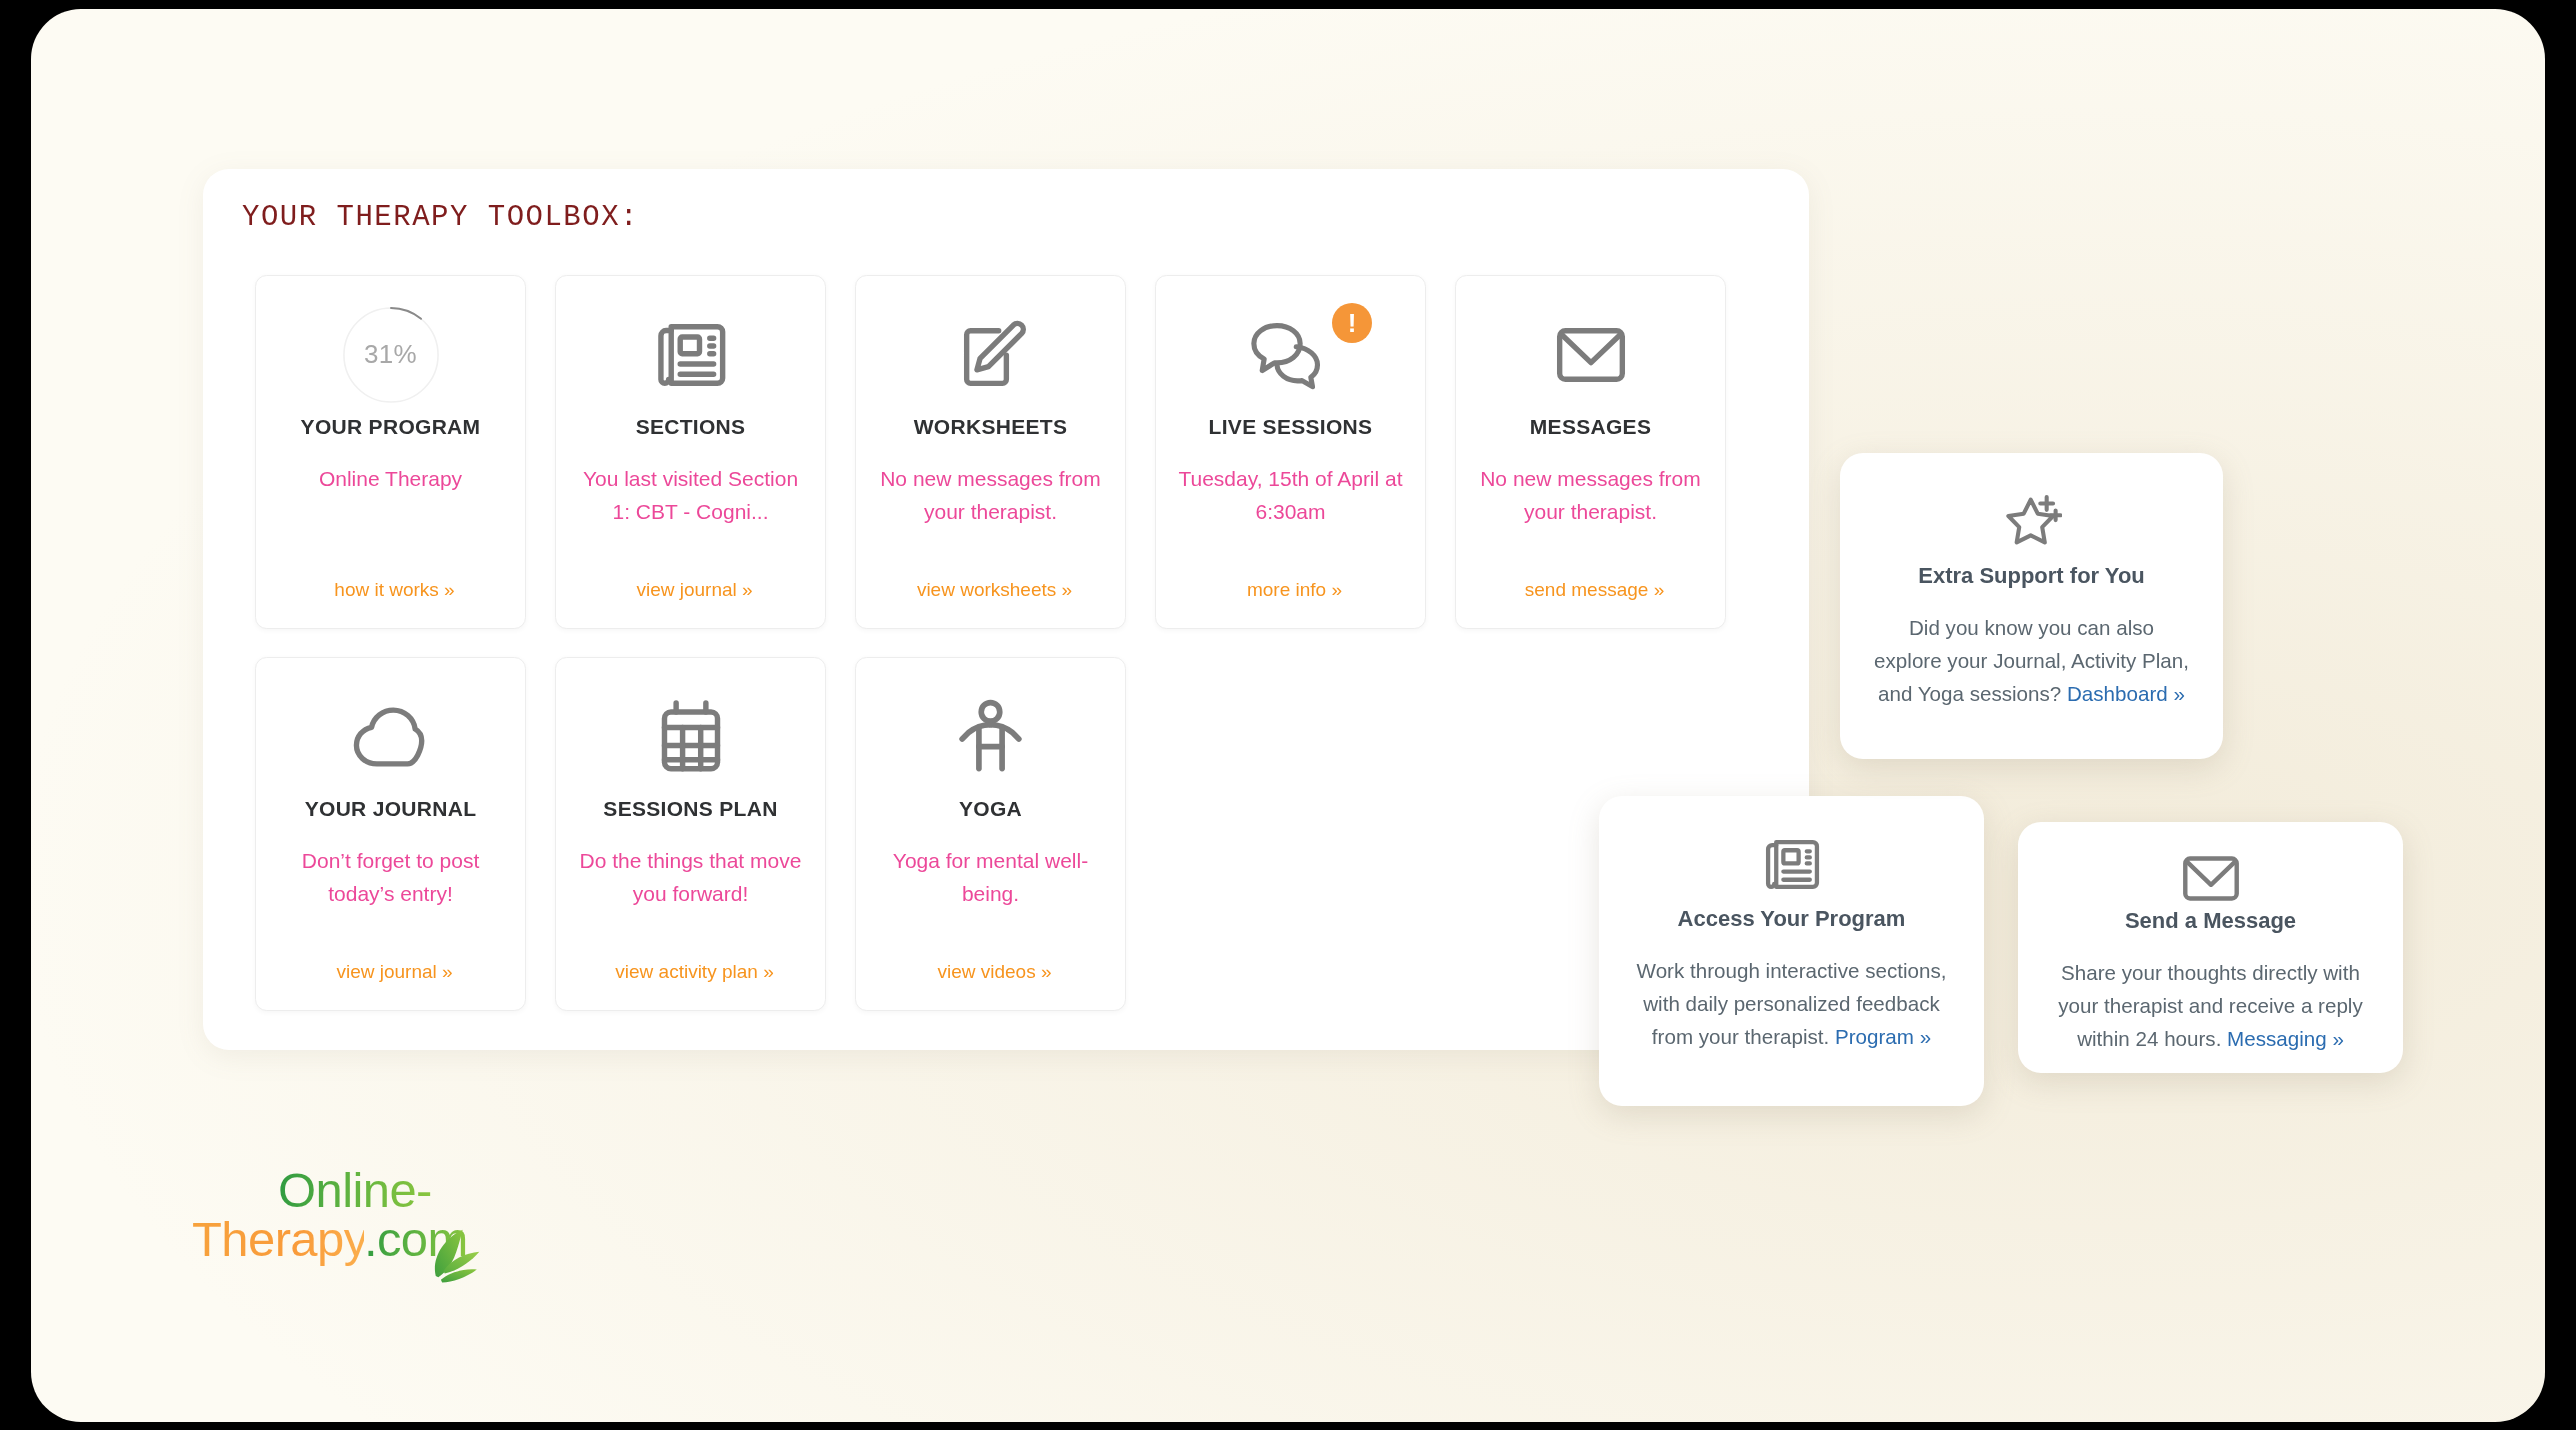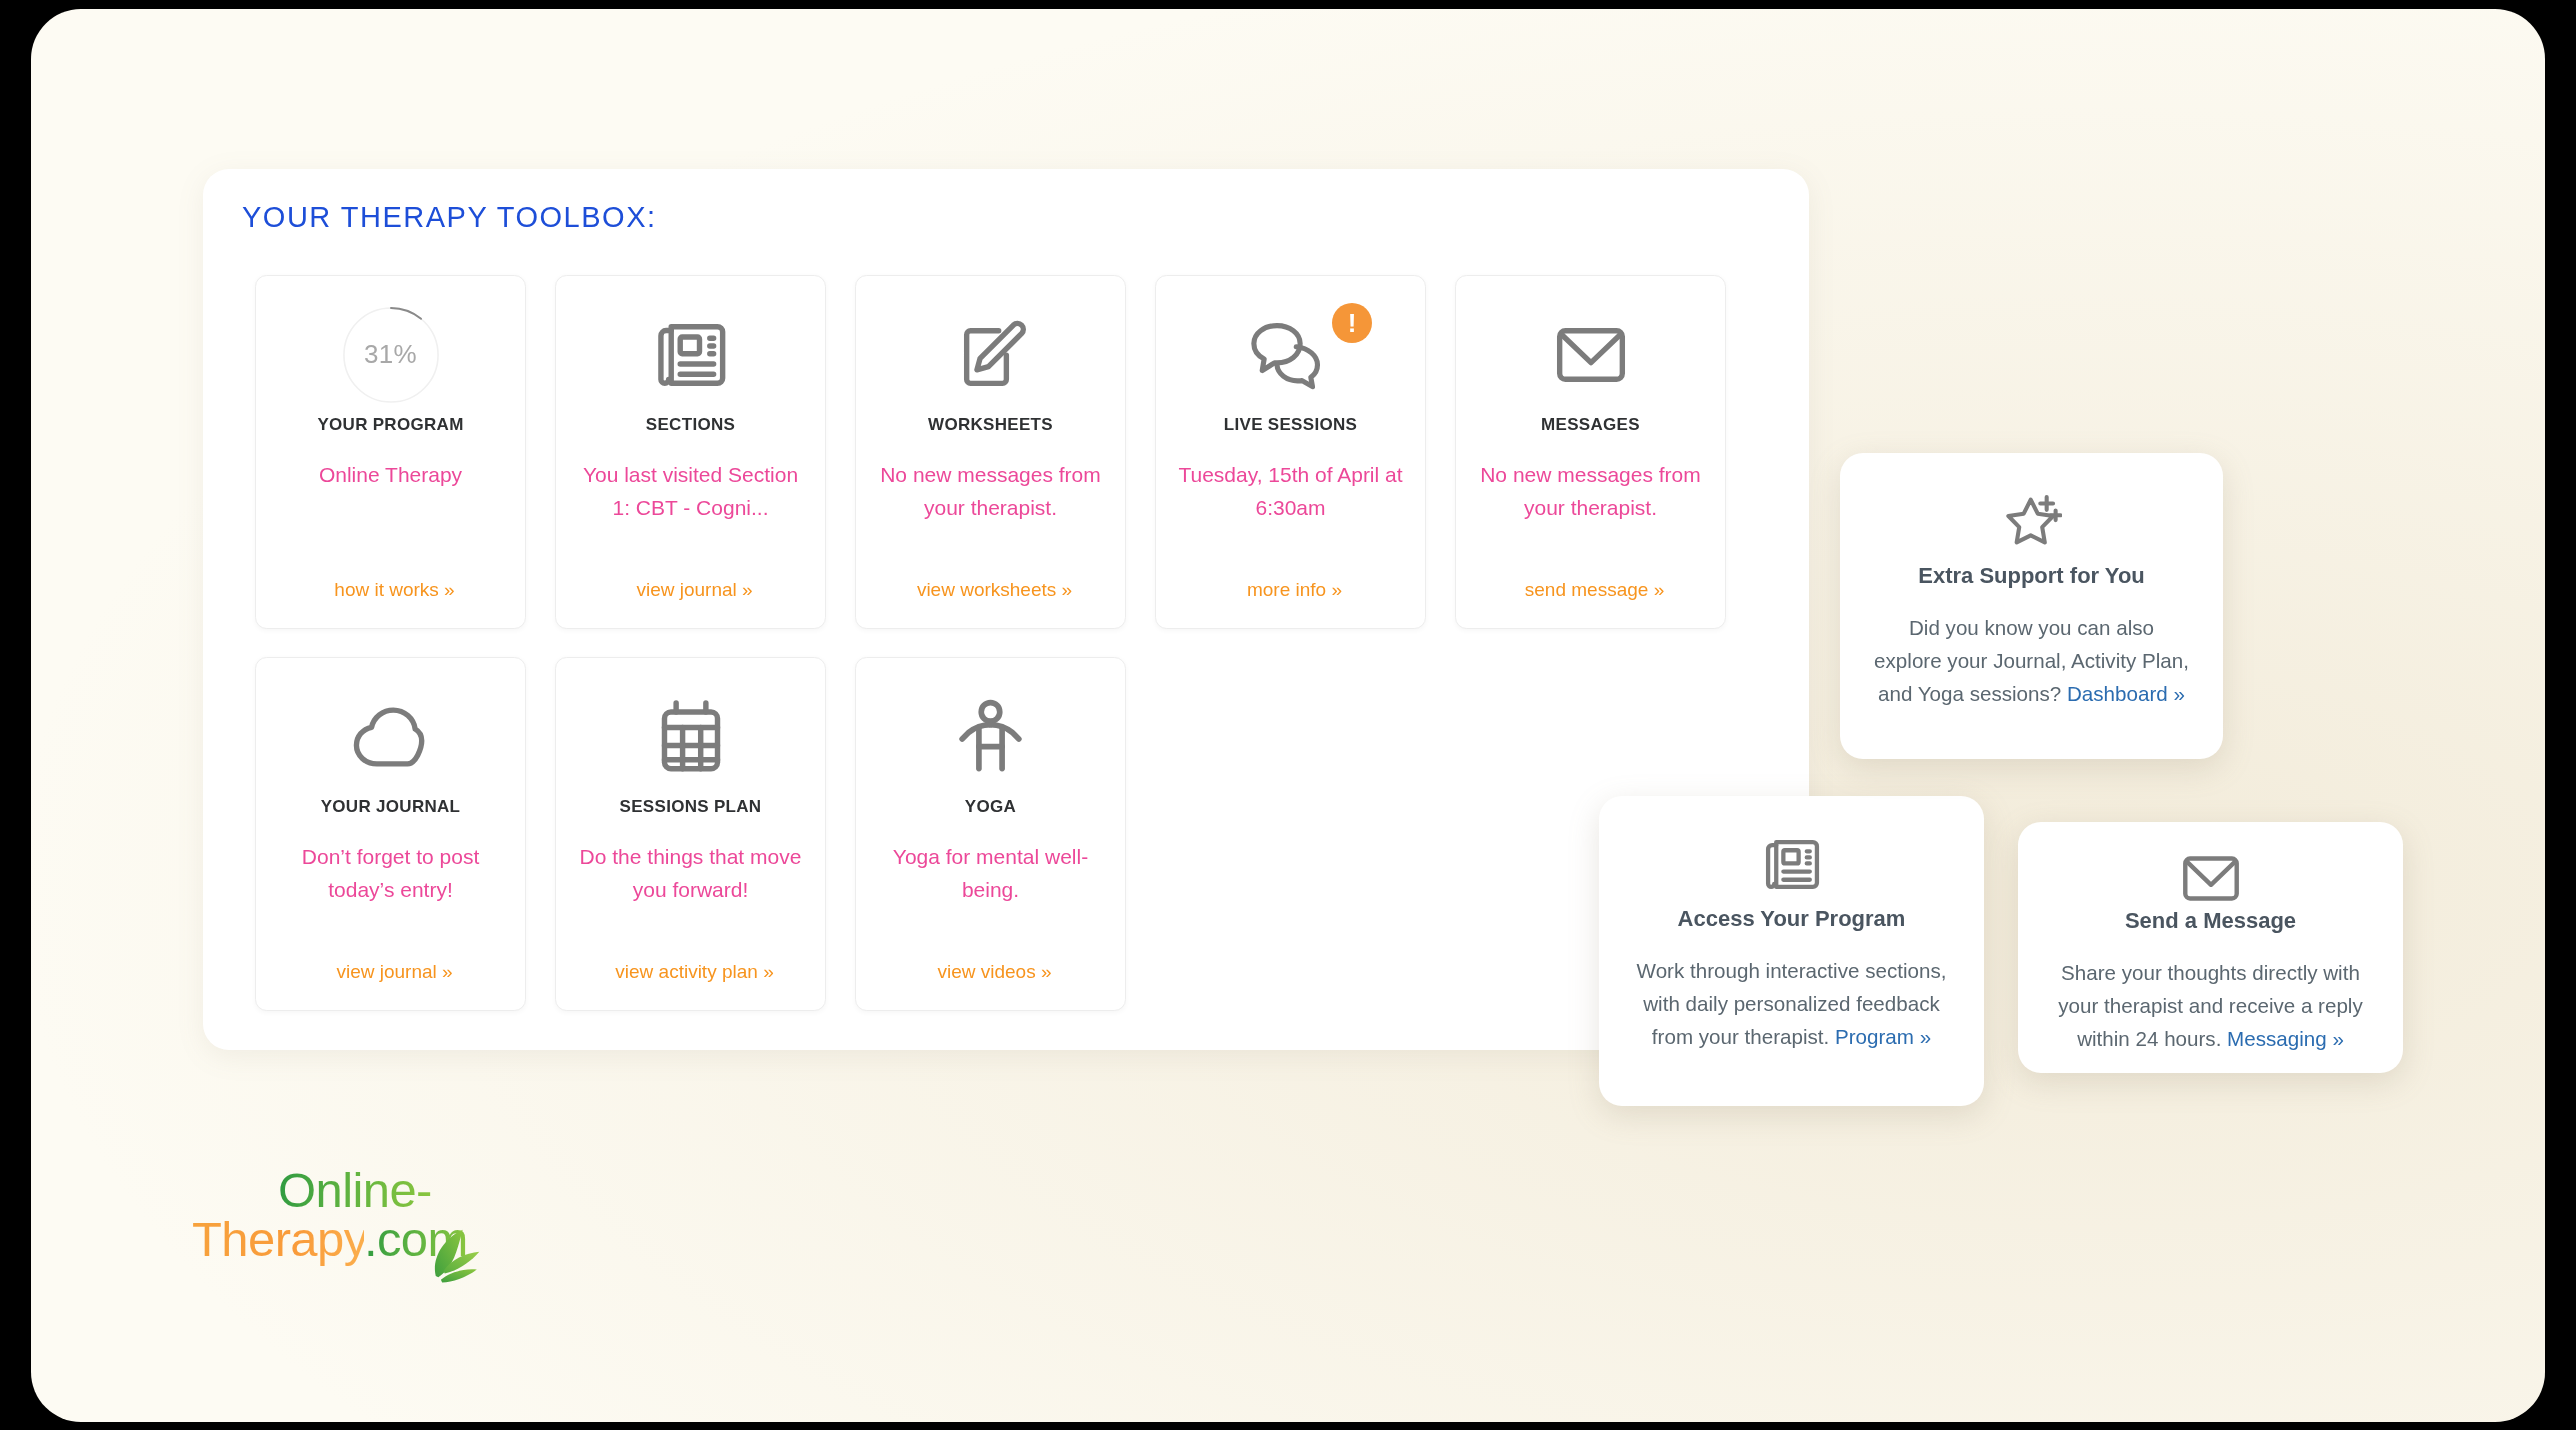--- a/index.html
+++ b/index.html
@@ -53,9 +53,10 @@
     top: 32px;
     font-size: 29px;
     letter-spacing: 1.5px;
-    color: #1d4ed8;
+    color: #7f1d1d;
     font-weight: 400;
     white-space: nowrap;
+    font-family: Liberation Mono, monospace;
   }
 
   

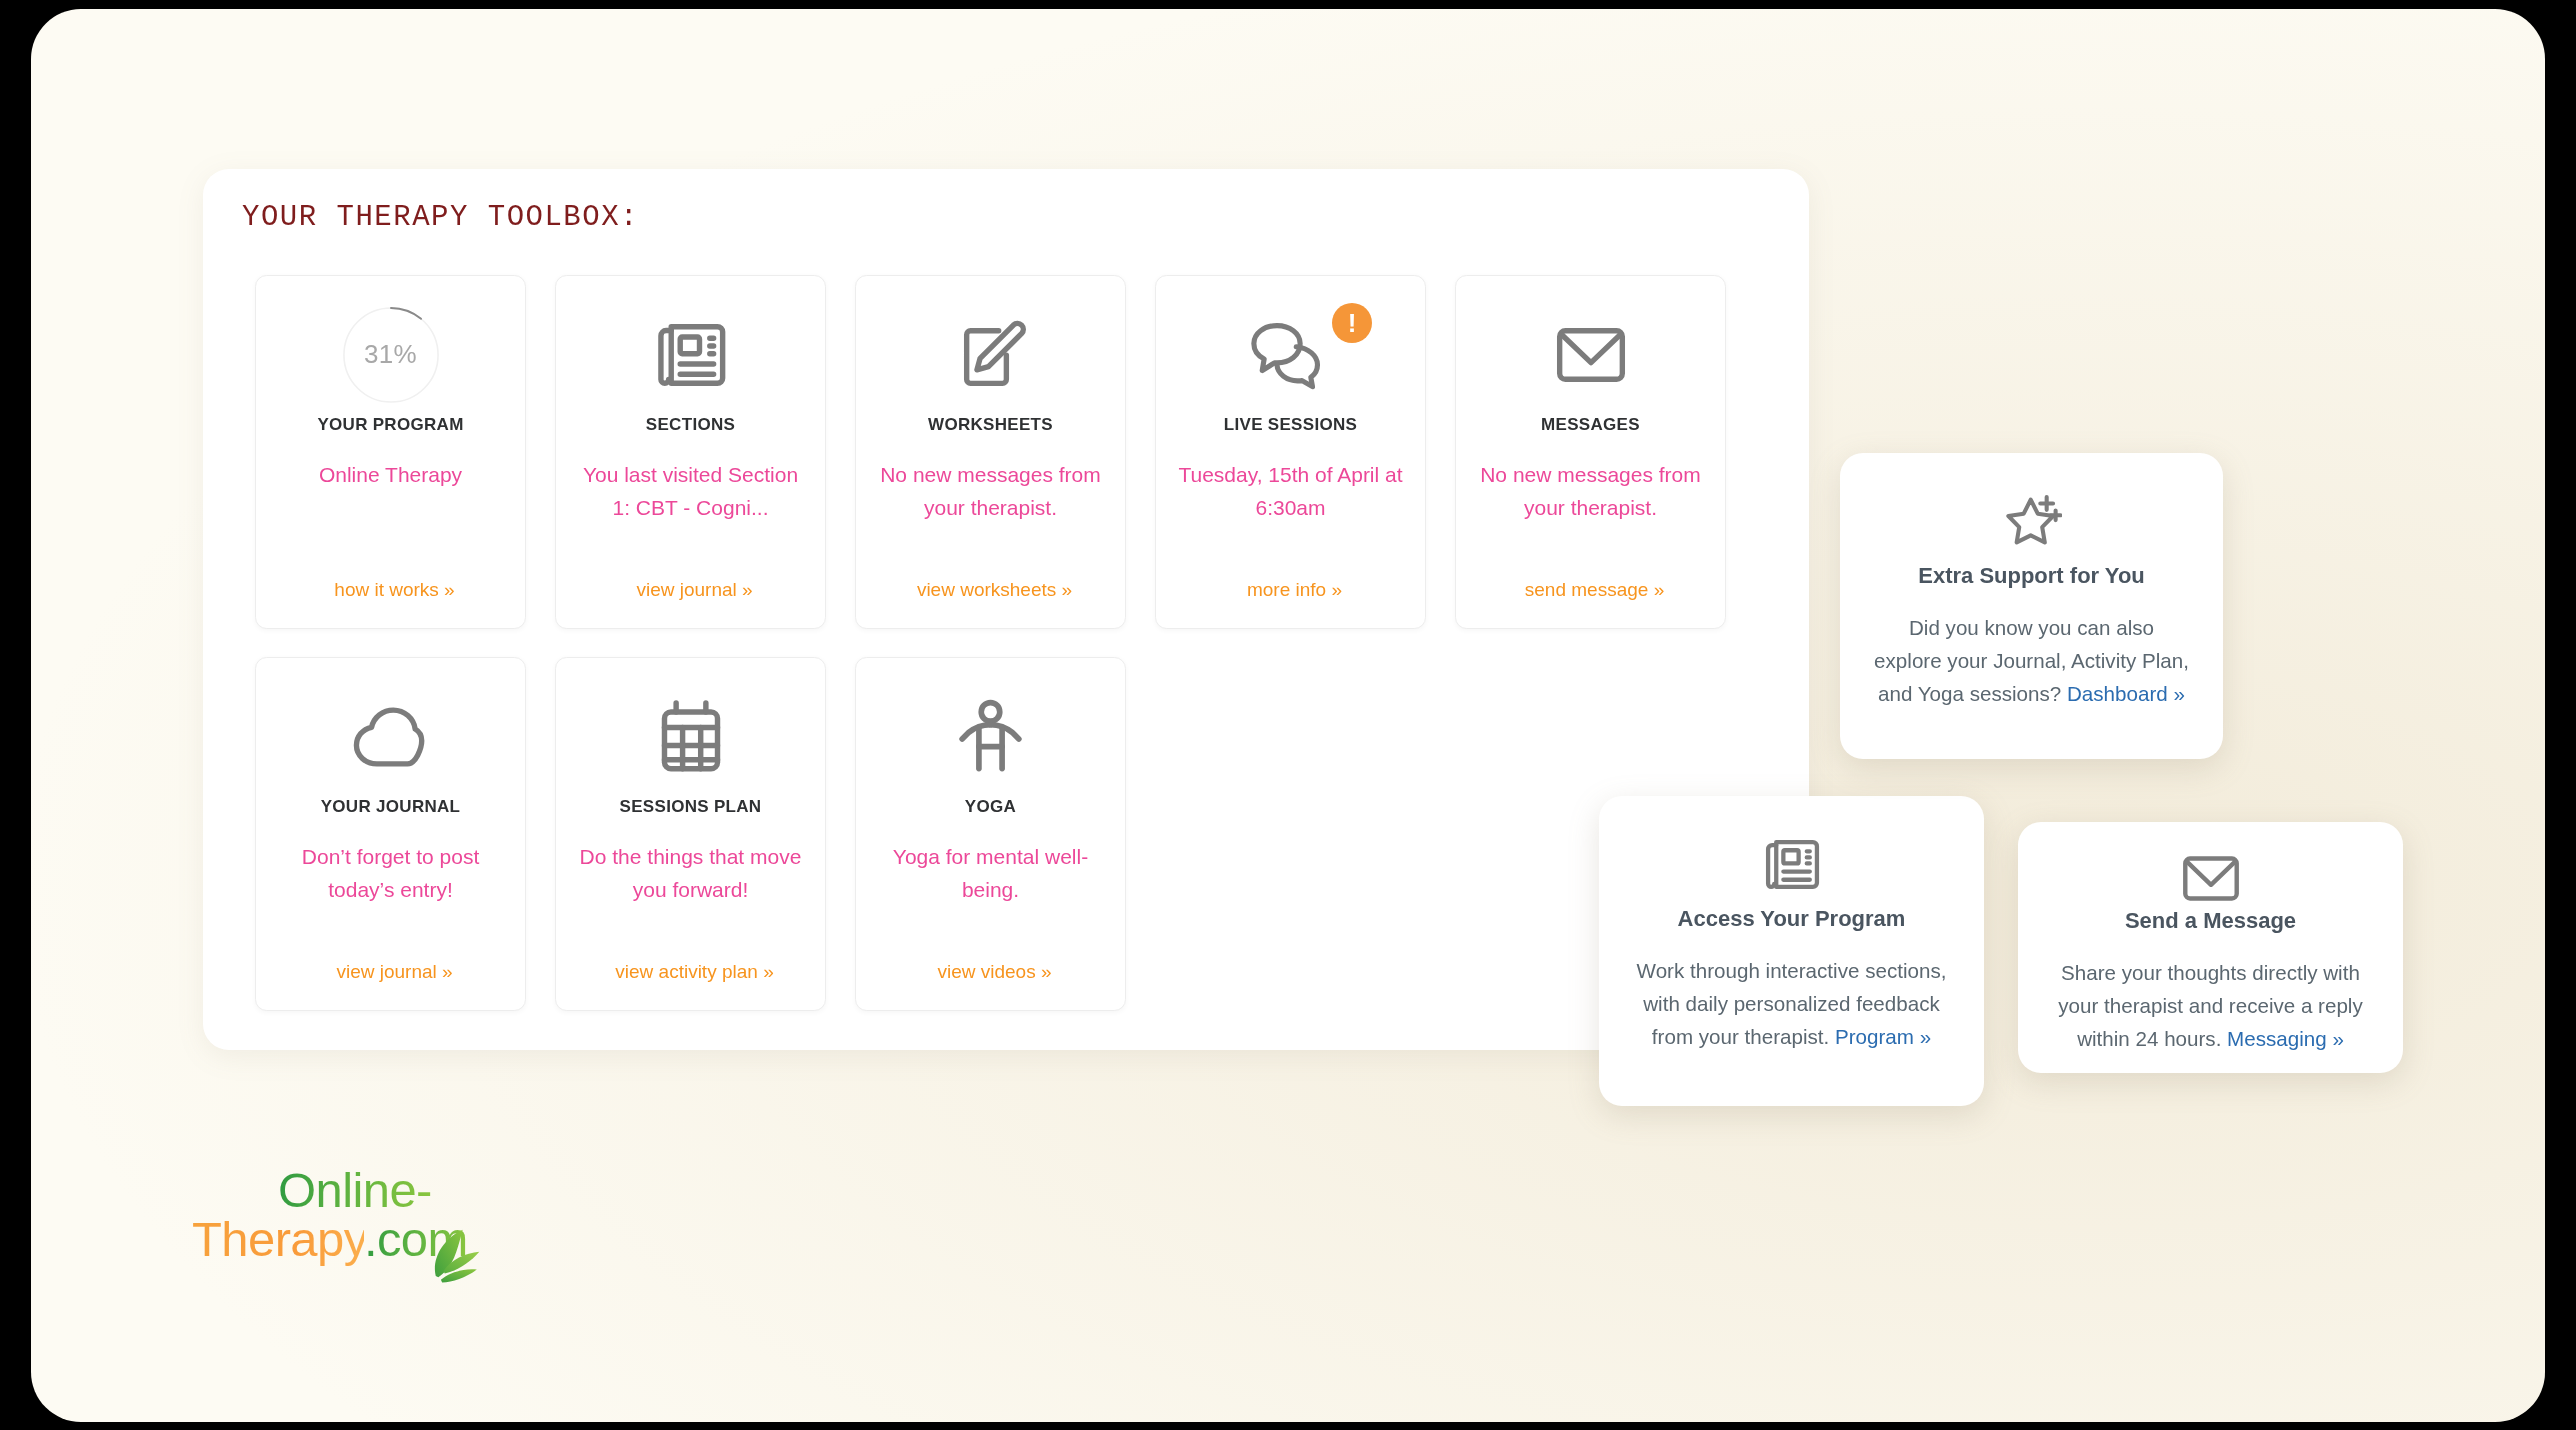--- a/index.html
+++ b/index.html
@@ -135,7 +135,7 @@
 
   .tool-title {
     margin-top: 5.1px;
-    font-size: 17px;
+    font-size: 21px;
     font-weight: 700;
     color: #2F3133;
     letter-spacing: 0.3px;

